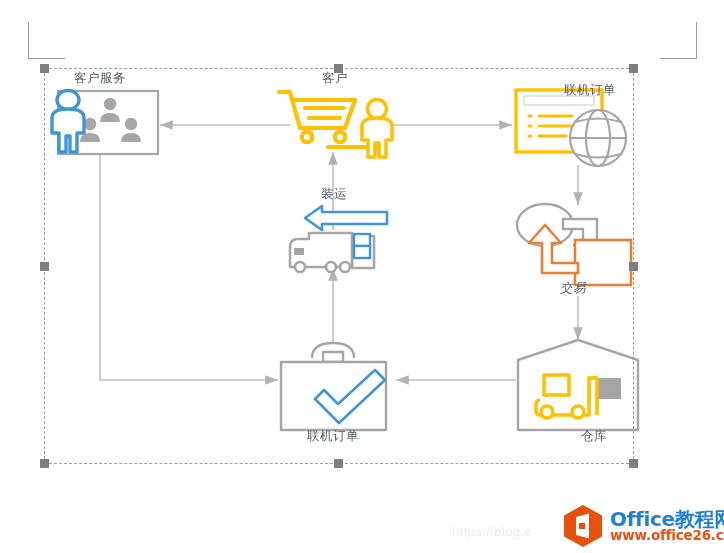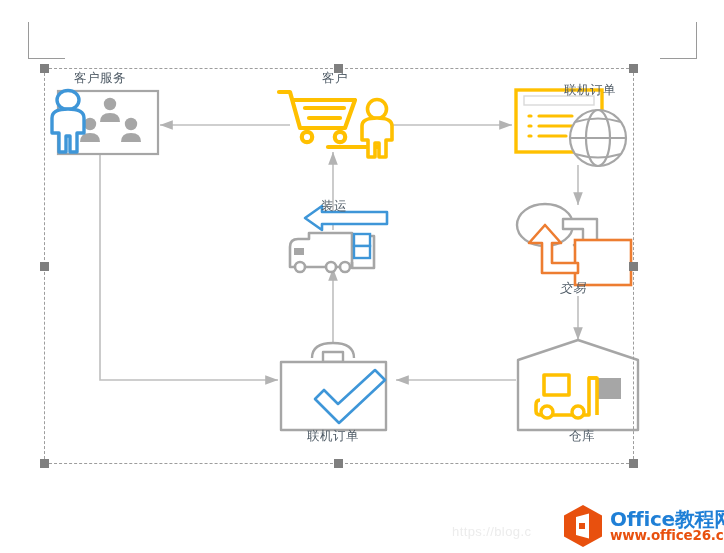--- a/index.html
+++ b/index.html
@@ -254,7 +254,7 @@
   <div class="label center" style="left:100px; top:70px;">客户服务</div>
   <div class="label center" style="left:335px; top:70px;">客户</div>
   <div class="label center" style="left:590px; top:70px;margin-top:12px;">联机订单</div>
-  <div class="label center" style="left:334px; top:198px;">装运</div>
+  <div class="label center" style="left:334px; top:186px;">装运</div>
   <div class="label center" style="left:573px; top:280px;font-style:italic;">交易</div>
   <div class="label center" style="left:333px; top:428px;">联机订单</div>
   <div class="label center" style="left:582px; top:428px;">仓库</div>

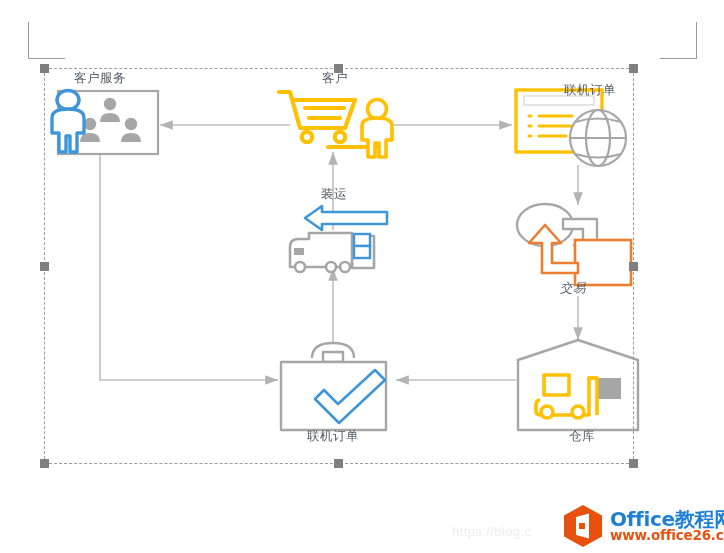--- a/index.html
+++ b/index.html
@@ -257,7 +257,7 @@
   <div class="label center" style="left:334px; top:186px;">装运</div>
   <div class="label center" style="left:573px; top:280px;font-style:italic;">交易</div>
   <div class="label center" style="left:333px; top:428px;">联机订单</div>
-  <div class="label center" style="left:582px; top:428px;">仓库</div>
+  <div class="label center" style="left:594px; top:428px;">仓库</div>
 
   <div class="sel-frame"></div>
   <div class="handle" style="left:40px; top:64px;"></div>

